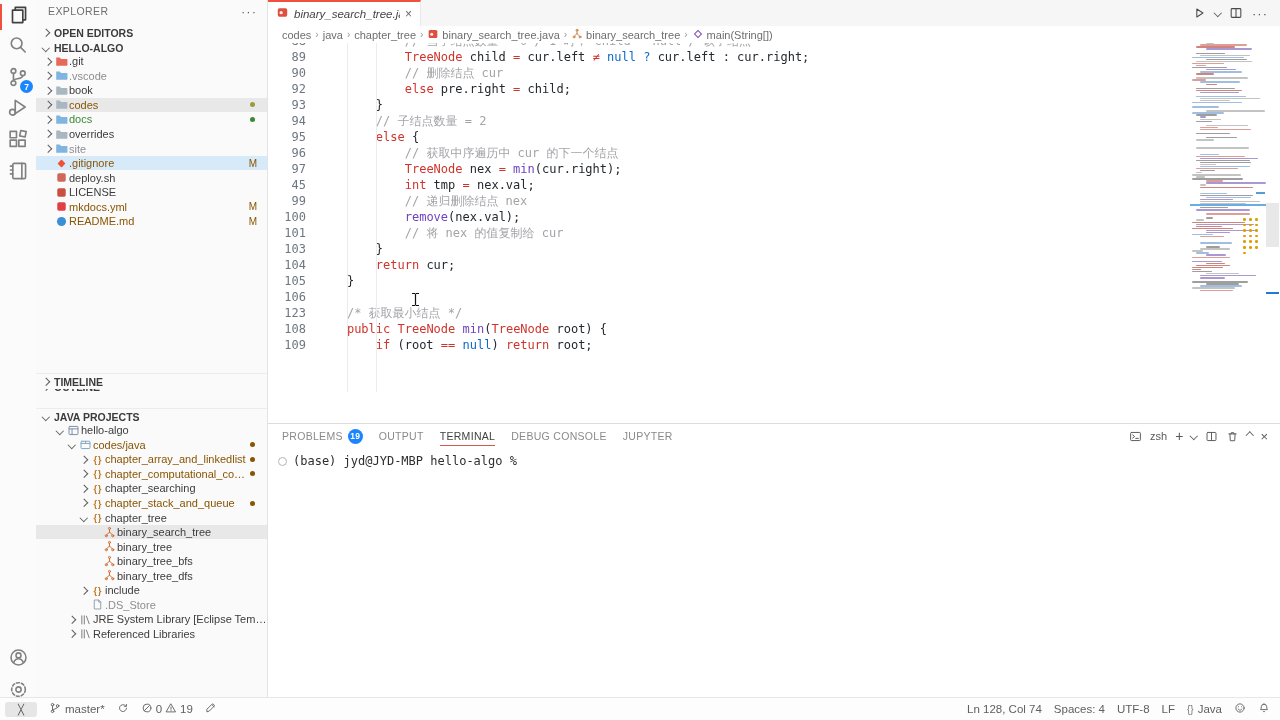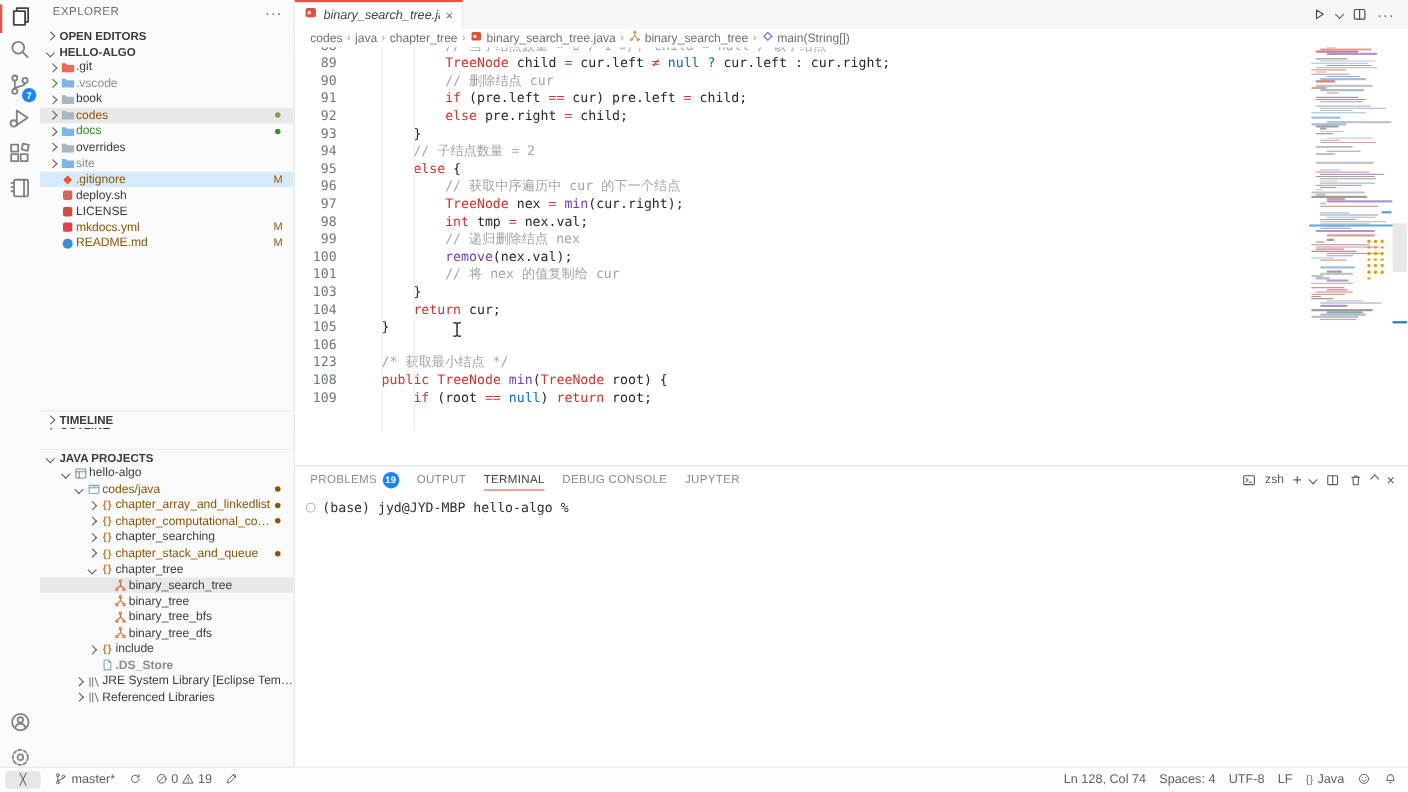--- a/index.html
+++ b/index.html
@@ -556,10 +556,6 @@
         <div class="cl">
           <span class="ln">90</span>
           <span class="lc"><span>            </span><span class="tok-cm">// 删除结点 cur</span></span>
-        </div>
-        <div class="cl">
-          <span class="ln">91</span>
-          <span class="lc"><span>            </span><span class="tok-kw">if</span><span class="tok-tx"> (pre.left </span><span class="tok-op">==</span><span class="tok-tx"> cur) pre.left </span><span class="tok-op">=</span><span class="tok-tx"> child;</span></span>
         </div>
         <div class="cl">
           <span class="ln">92</span>

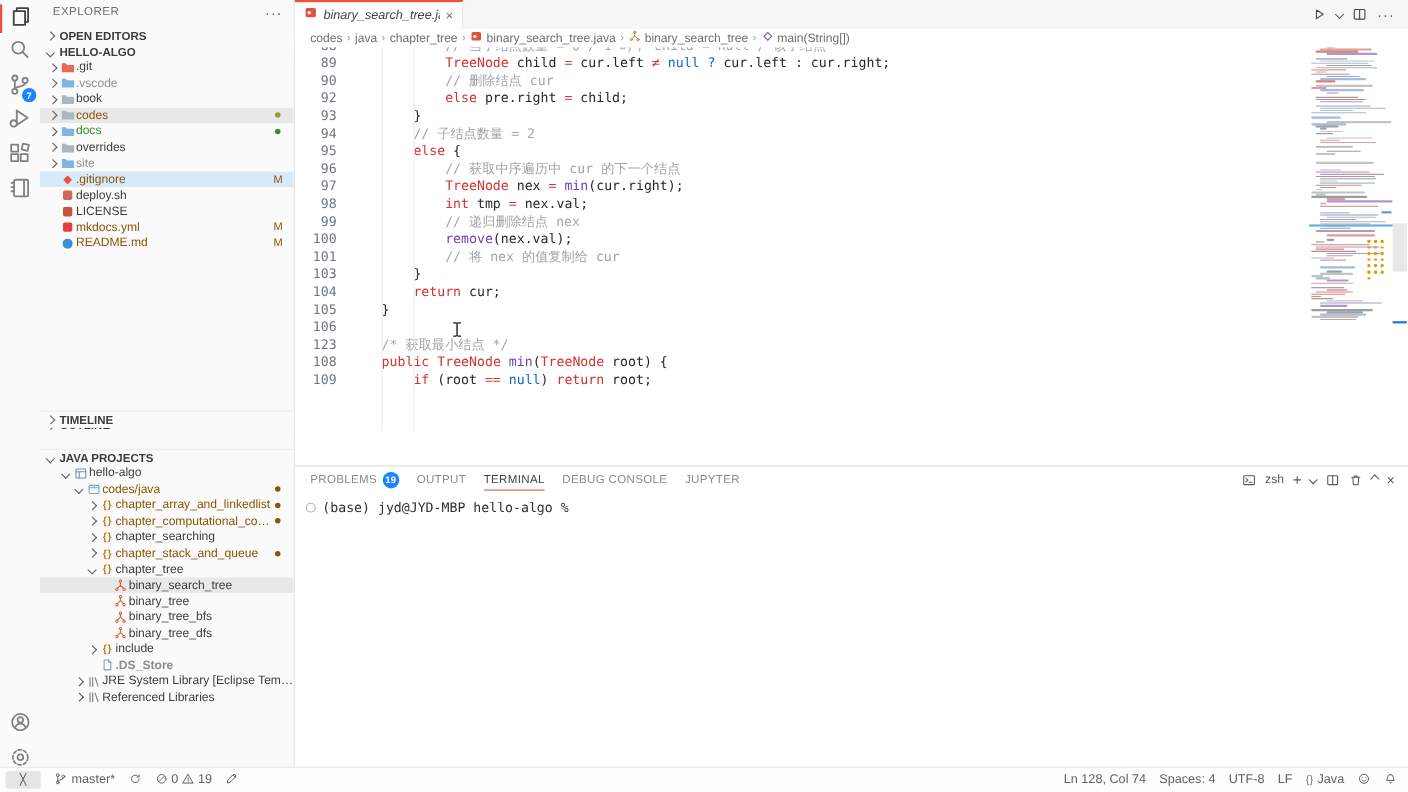--- a/index.html
+++ b/index.html
@@ -582,7 +582,7 @@
           <span class="lc"><span>            </span><span class="tok-kw">TreeNode</span><span class="tok-tx"> nex </span><span class="tok-op">=</span><span class="tok-tx"> </span><span class="tok-fn">min</span><span class="tok-tx">(cur.right);</span></span>
         </div>
         <div class="cl">
-          <span class="ln">98</span>
+          <span class="ln">45</span>
           <span class="lc"><span>            </span><span class="tok-kw">int</span><span class="tok-tx"> tmp </span><span class="tok-op">=</span><span class="tok-tx"> nex.val;</span></span>
         </div>
         <div class="cl">

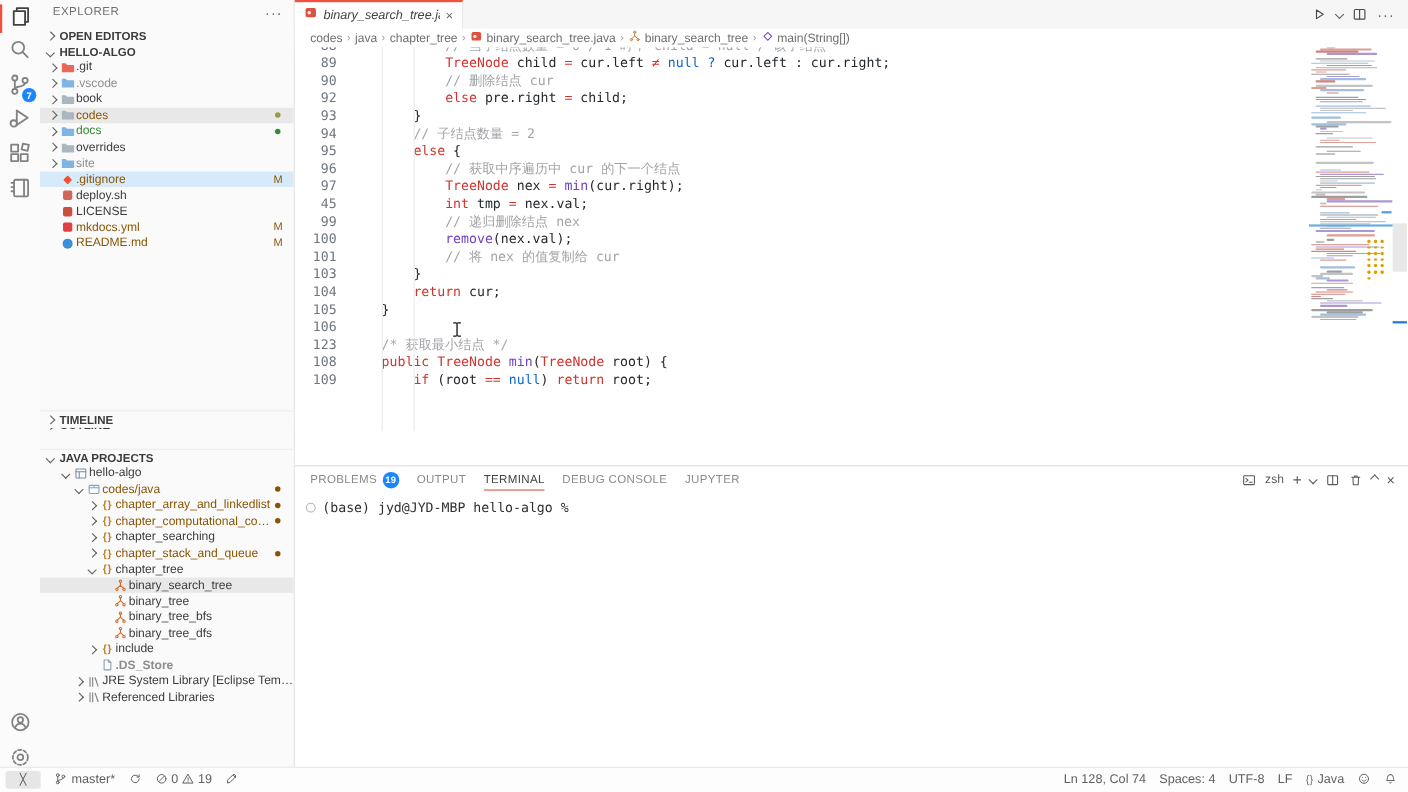--- a/index.html
+++ b/index.html
@@ -441,7 +441,7 @@
           </span>
           <span class="tlabel">include</span>
         </div>
-        <div class="trow" style="padding-left: 42px; font-weight: bold;">
+        <div class="trow" style="padding-left: 42px;">
           <span class="chevbox"></span>
           <span class="ticon">
             <svg width="13" height="13" viewBox="0 0 16 16" fill="none" stroke="#8aa0b0" stroke-width="1.2" stroke-linecap="round" stroke-linejoin="round">

